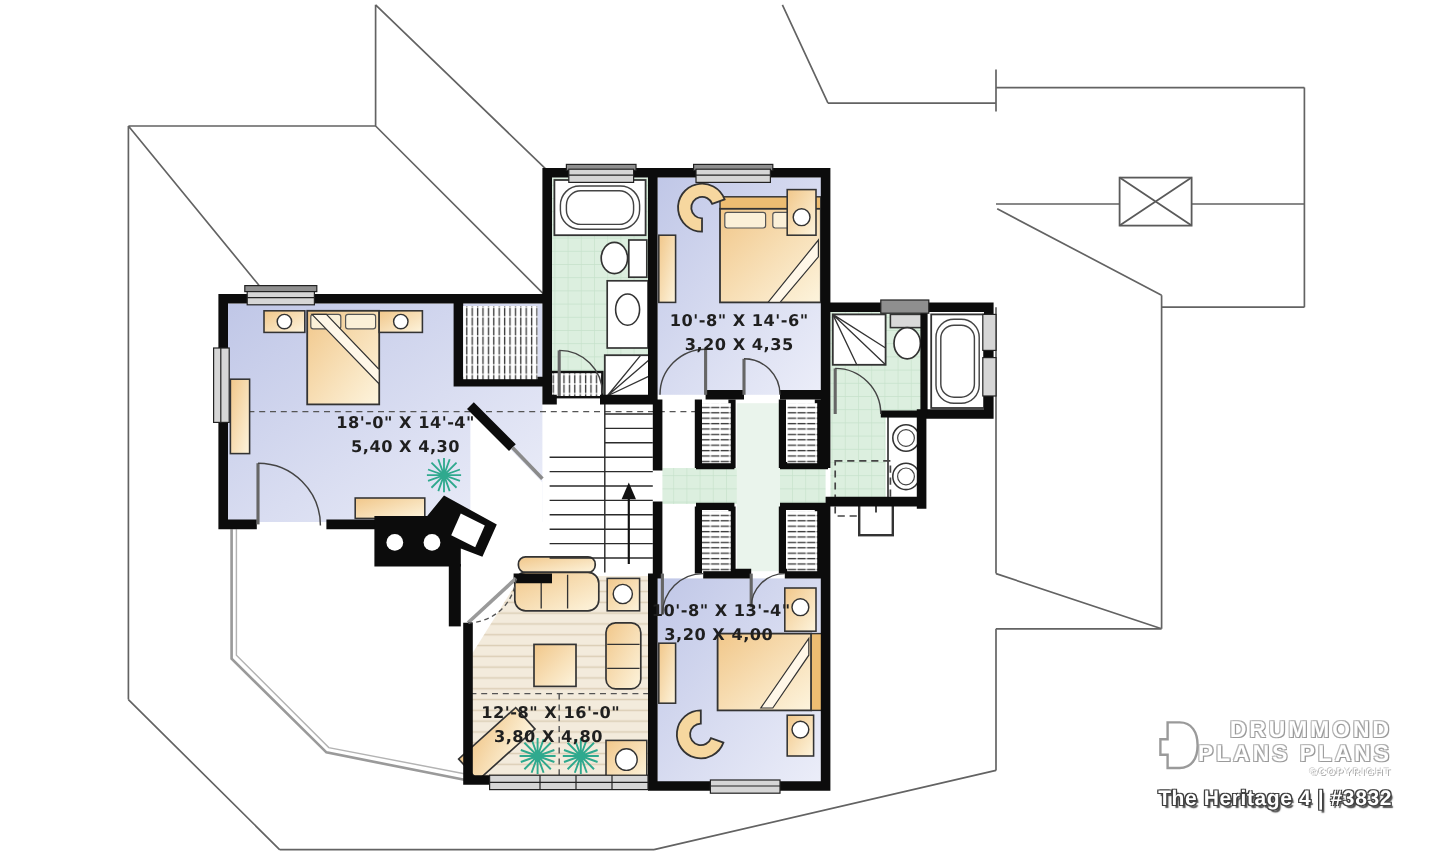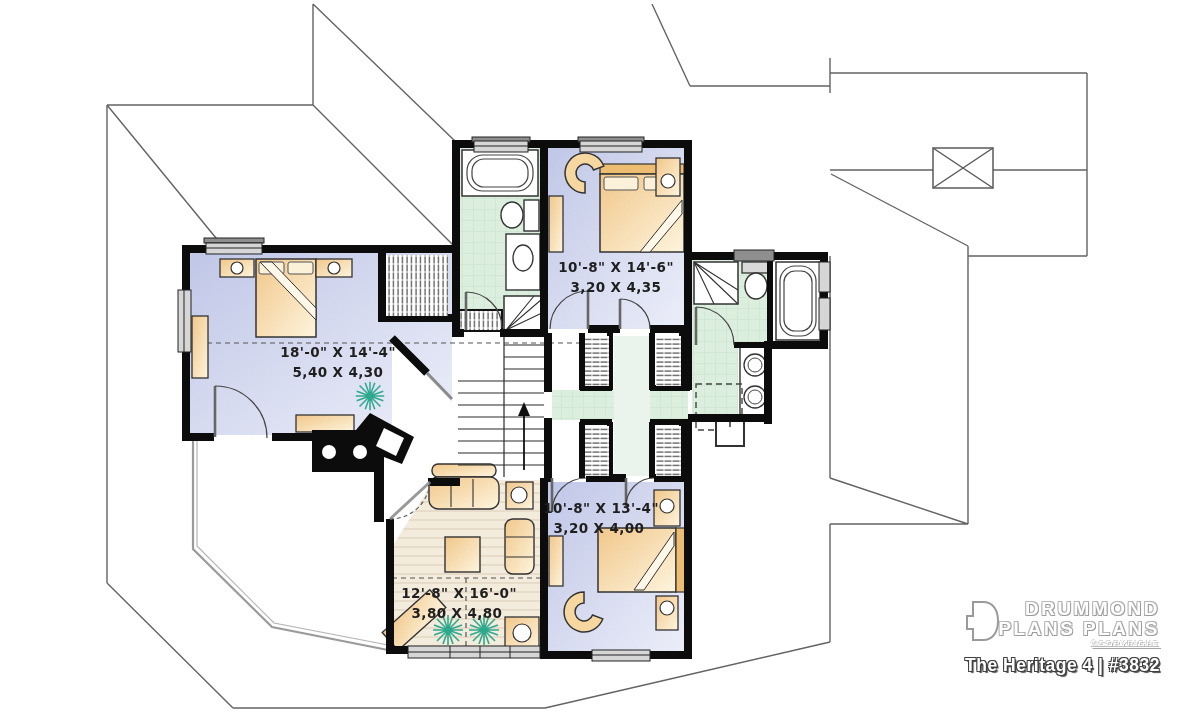--- a/index.html
+++ b/index.html
@@ -15,7 +15,7 @@
        letter-spacing:2.5px;color:#fff;
        text-shadow:1px 1px 0 #9a9a9a,-1px -1px 0 #b9b9b9,1px -1px 0 #ababab,-1px 1px 0 #ababab;}
   .brand-copy{font-family:"Liberation Sans",sans-serif;font-size:8px;letter-spacing:1.5px;color:#fff;
-       text-shadow:1px 1px 0 #a5a5a5,-1px -1px 0 #bdbdbd;margin-top:1px;text-decoration:underline;}
+       text-shadow:1px 1px 0 #a5a5a5,-1px -1px 0 #bdbdbd;margin-top:1px;}
   .plan-title{margin-top:7px;font-family:"Liberation Sans",sans-serif;font-size:17.5px;font-weight:700;
        letter-spacing:.5px;color:#fff;
        text-shadow:-1px -1px 0 #3f3f3f,1px -1px 0 #3f3f3f,-1px 1px 0 #3f3f3f,1px 1px 0 #3f3f3f,2px 2px 1px #4a4a4a;text-align:center;}

